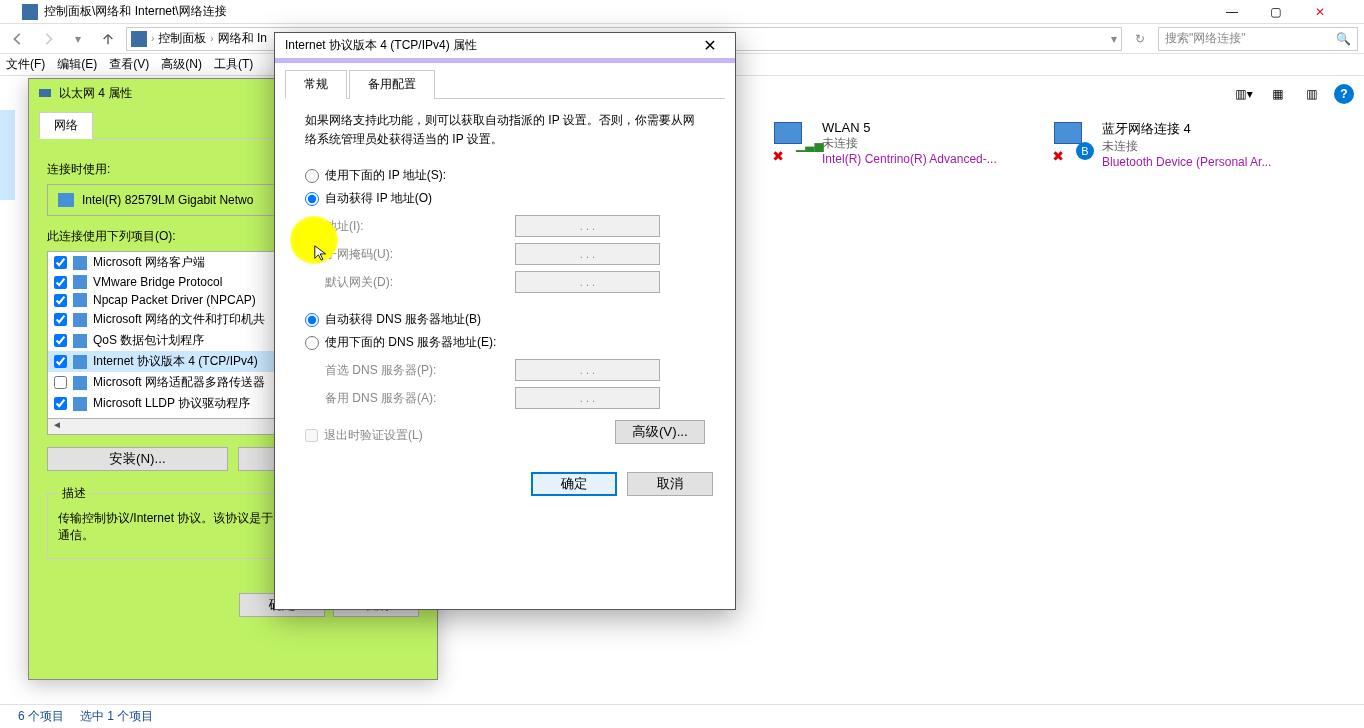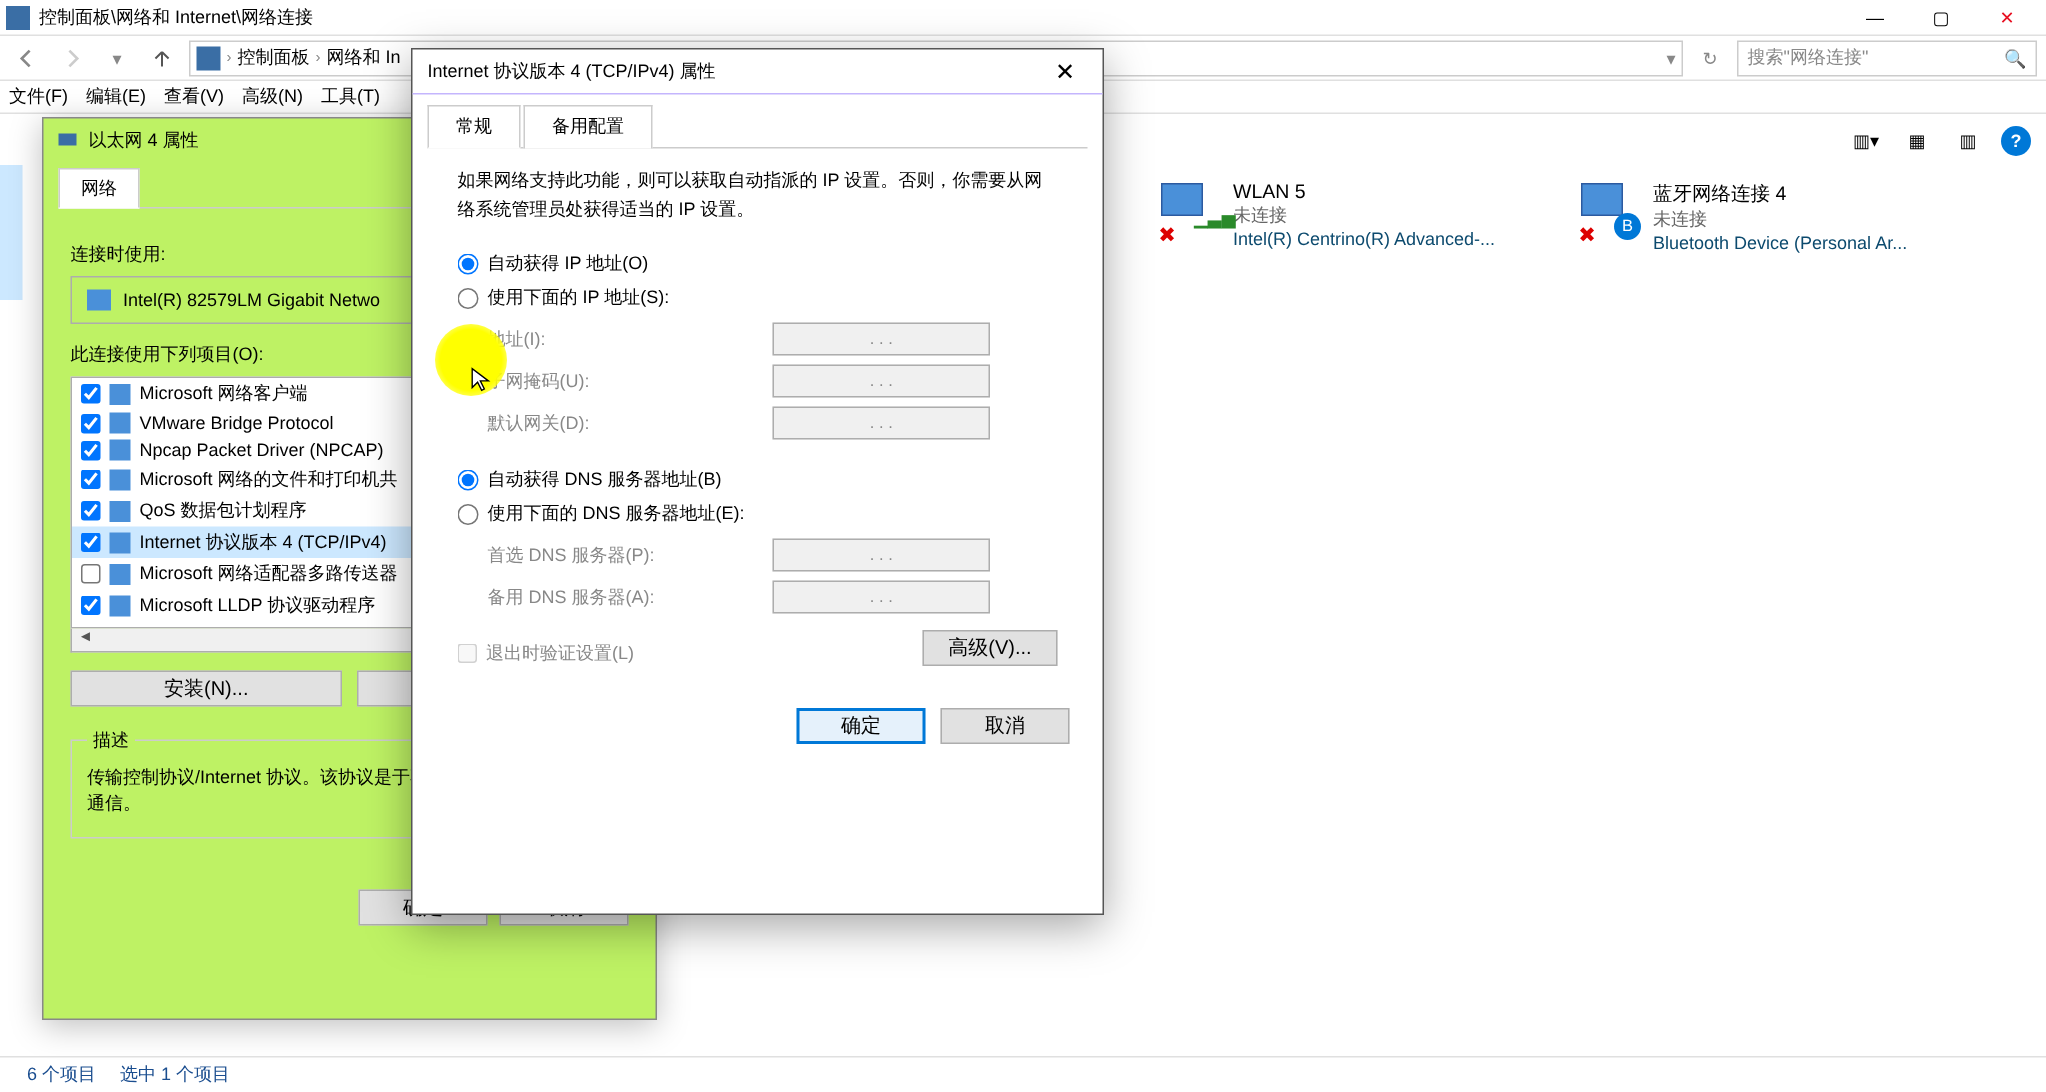--- a/index.html
+++ b/index.html
@@ -6,7 +6,7 @@
 body { width: 1364px; height: 728px; background: #fff; font-size: 12px; color: #000; overflow: hidden; position: relative; }
 
 
-.titlebar { height: 24px; display: flex; align-items: center; padding: 0 4px; border-bottom: 1px solid #e0e0e0; }
+.titlebar { height: 24px; display: flex; align-items: center; padding: 0 22px; border-bottom: 1px solid #e0e0e0; }
 .titlebar .icon { width: 16px; height: 16px; margin-right: 6px; background: #3a6ea5; display: inline-block; }
 .titlebar .title { flex: 1; }
 .win-controls { display: flex; }

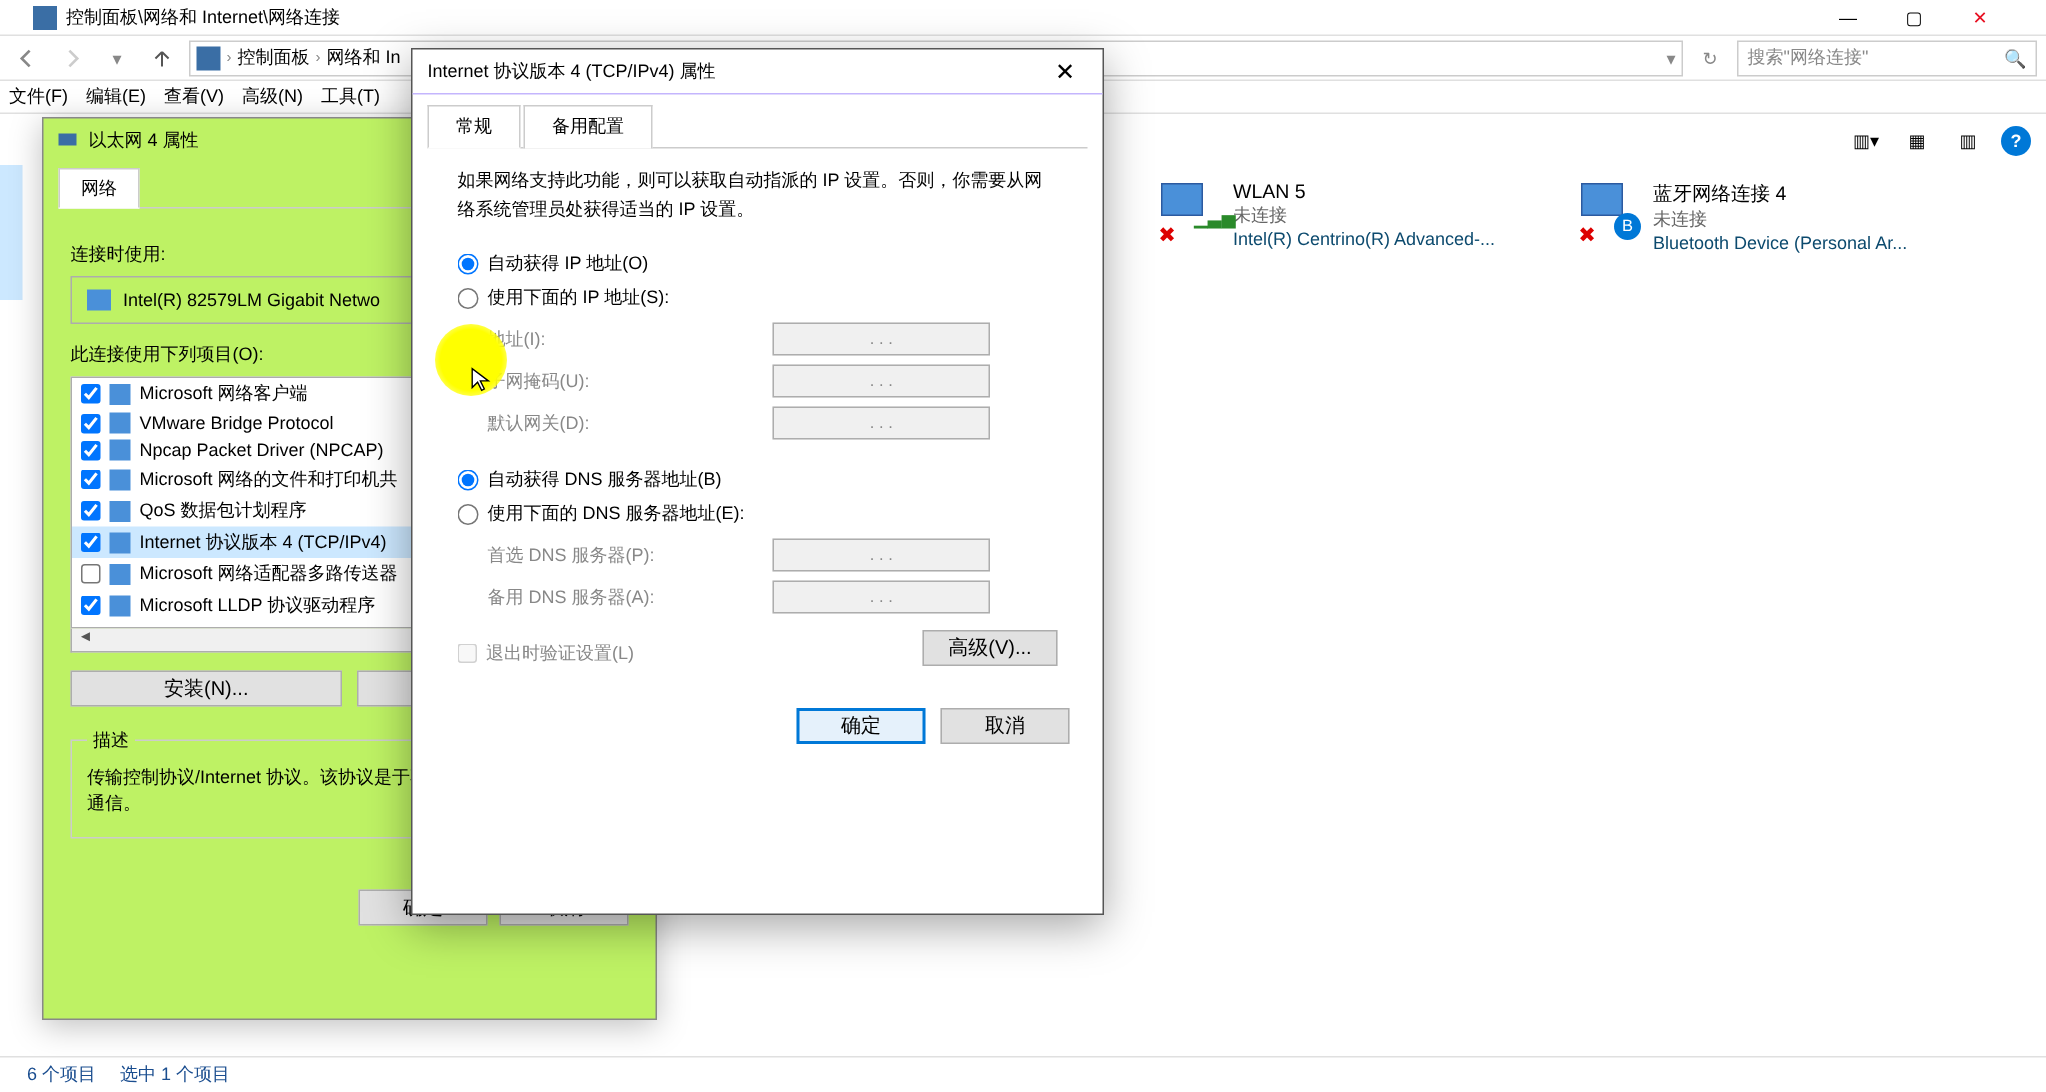--- a/index.html
+++ b/index.html
@@ -66,7 +66,7 @@
 
 
 .ipv4-dlg { position: absolute; left: 274px; top: 32px; width: 462px; height: 578px; background: #fff; border: 1px solid #555; box-shadow: 0 8px 28px rgba(0,0,0,0.35); }
-.ipv4-dlg .d-titlebar { height: 30px; display: flex; align-items: center; padding: 0 10px; border-bottom: 1px solid #c4b5fd; }
+.ipv4-dlg .d-titlebar { height: 30px; display: flex; align-items: center; padding: 0 10px; border-bottom: 5px solid #c4b5fd; }
 .d-close { margin-left: auto; width: 30px; height: 28px; display: flex; align-items: center; justify-content: center; font-size: 16px; }
 .d-tabs { display: flex; border-bottom: 1px solid #ccc; margin: 6px 10px 0; }
 .d-tab { padding: 5px 18px; border: 1px solid #ccc; border-bottom: none; background: #fff; margin-right: 2px; position: relative; top: 1px; }

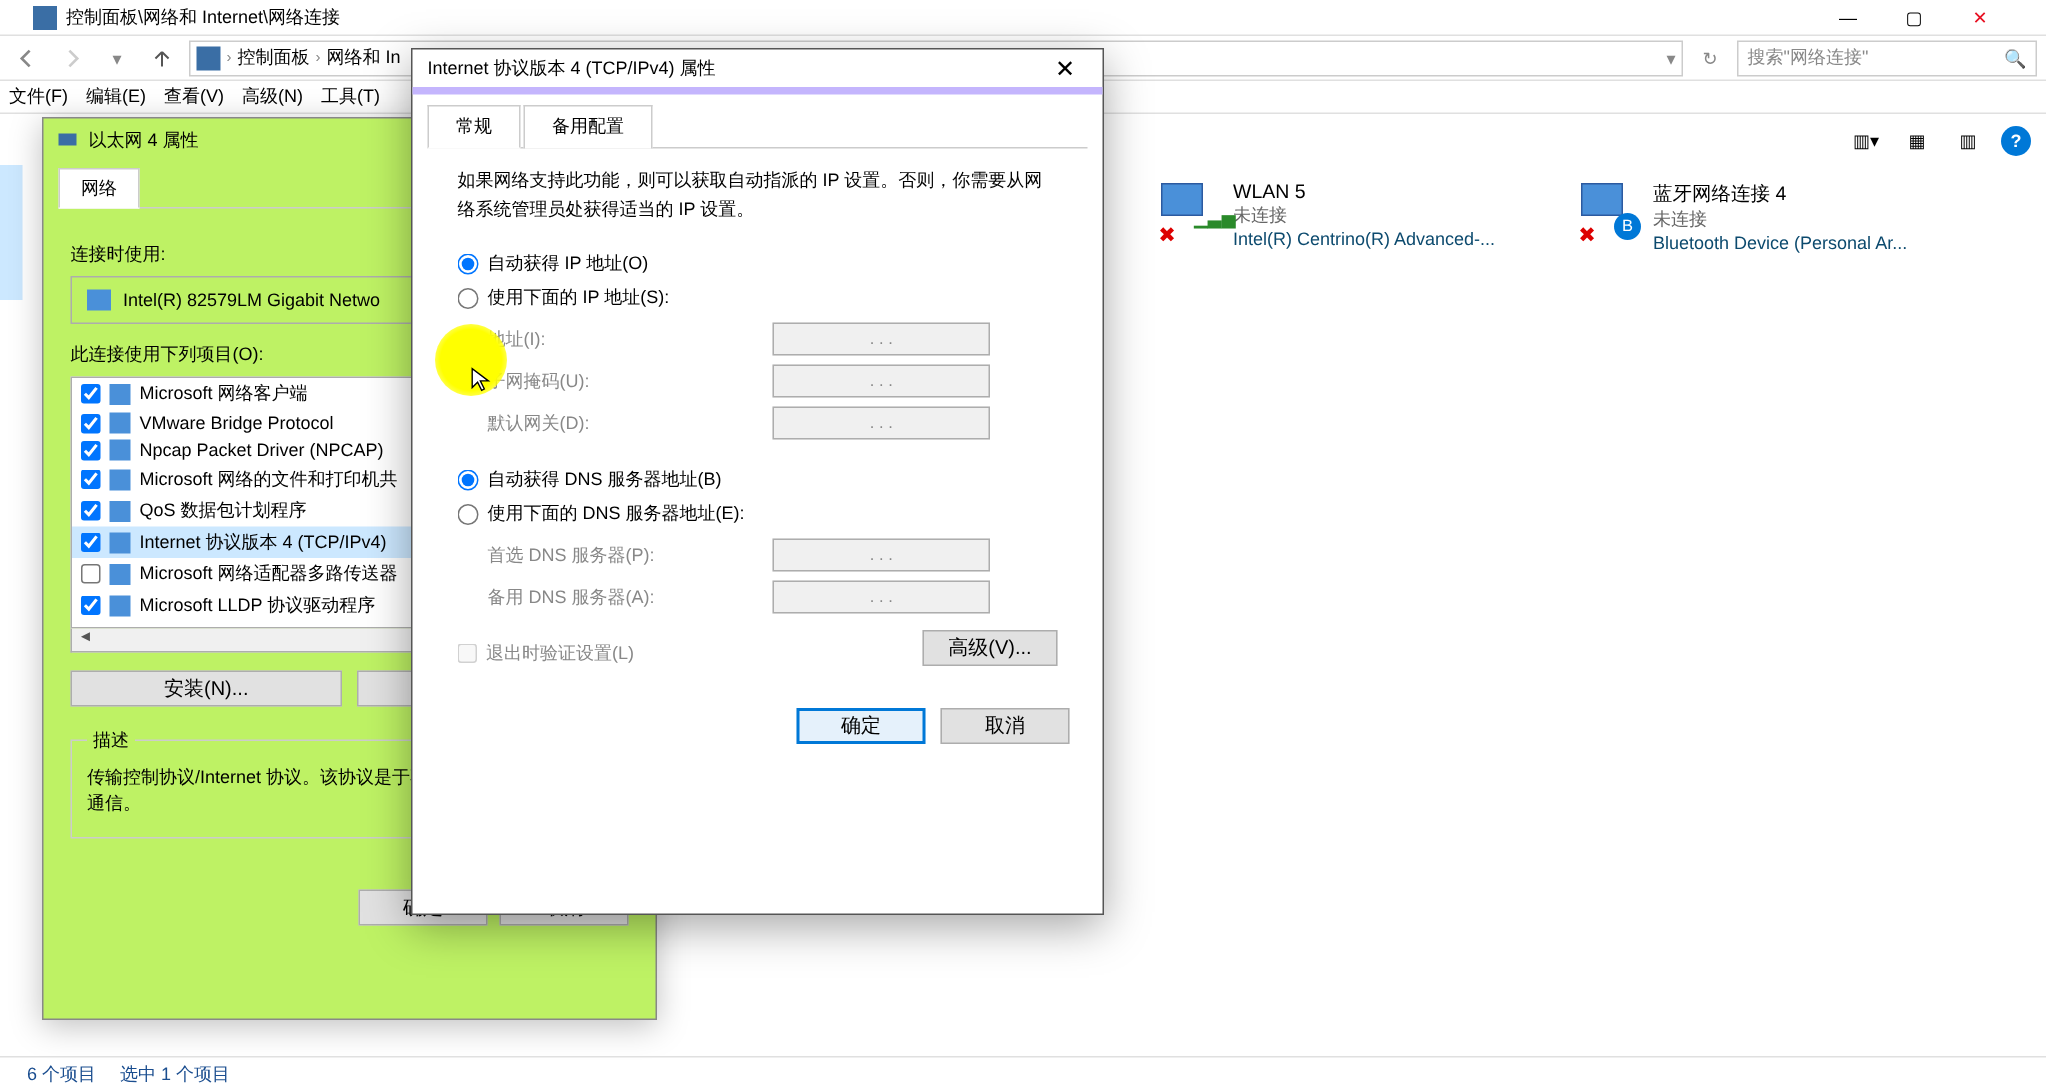--- a/index.html
+++ b/index.html
@@ -37,7 +37,7 @@
 .conn-icon .overlay { position: absolute; left: 0; bottom: 0; width: 16px; height: 16px; display: flex; align-items: center; justify-content: center; font-size: 14px; }
 .conn-text .name { font-size: 13px; }
 .conn-text .status { color: #666; }
-.conn-text .device { color: #0c4a6e; white-space: nowrap; overflow: hidden; text-overflow: ellipsis; max-width: 200px; }
+.conn-text .device { color: #a21caf; white-space: nowrap; overflow: hidden; text-overflow: ellipsis; max-width: 200px; }
 
 
 .ethernet-dlg { position: absolute; left: 28px; top: 78px; width: 410px; height: 602px; background: #bef264; border: 1px solid #888; box-shadow: 0 4px 20px rgba(0,0,0,0.25); }

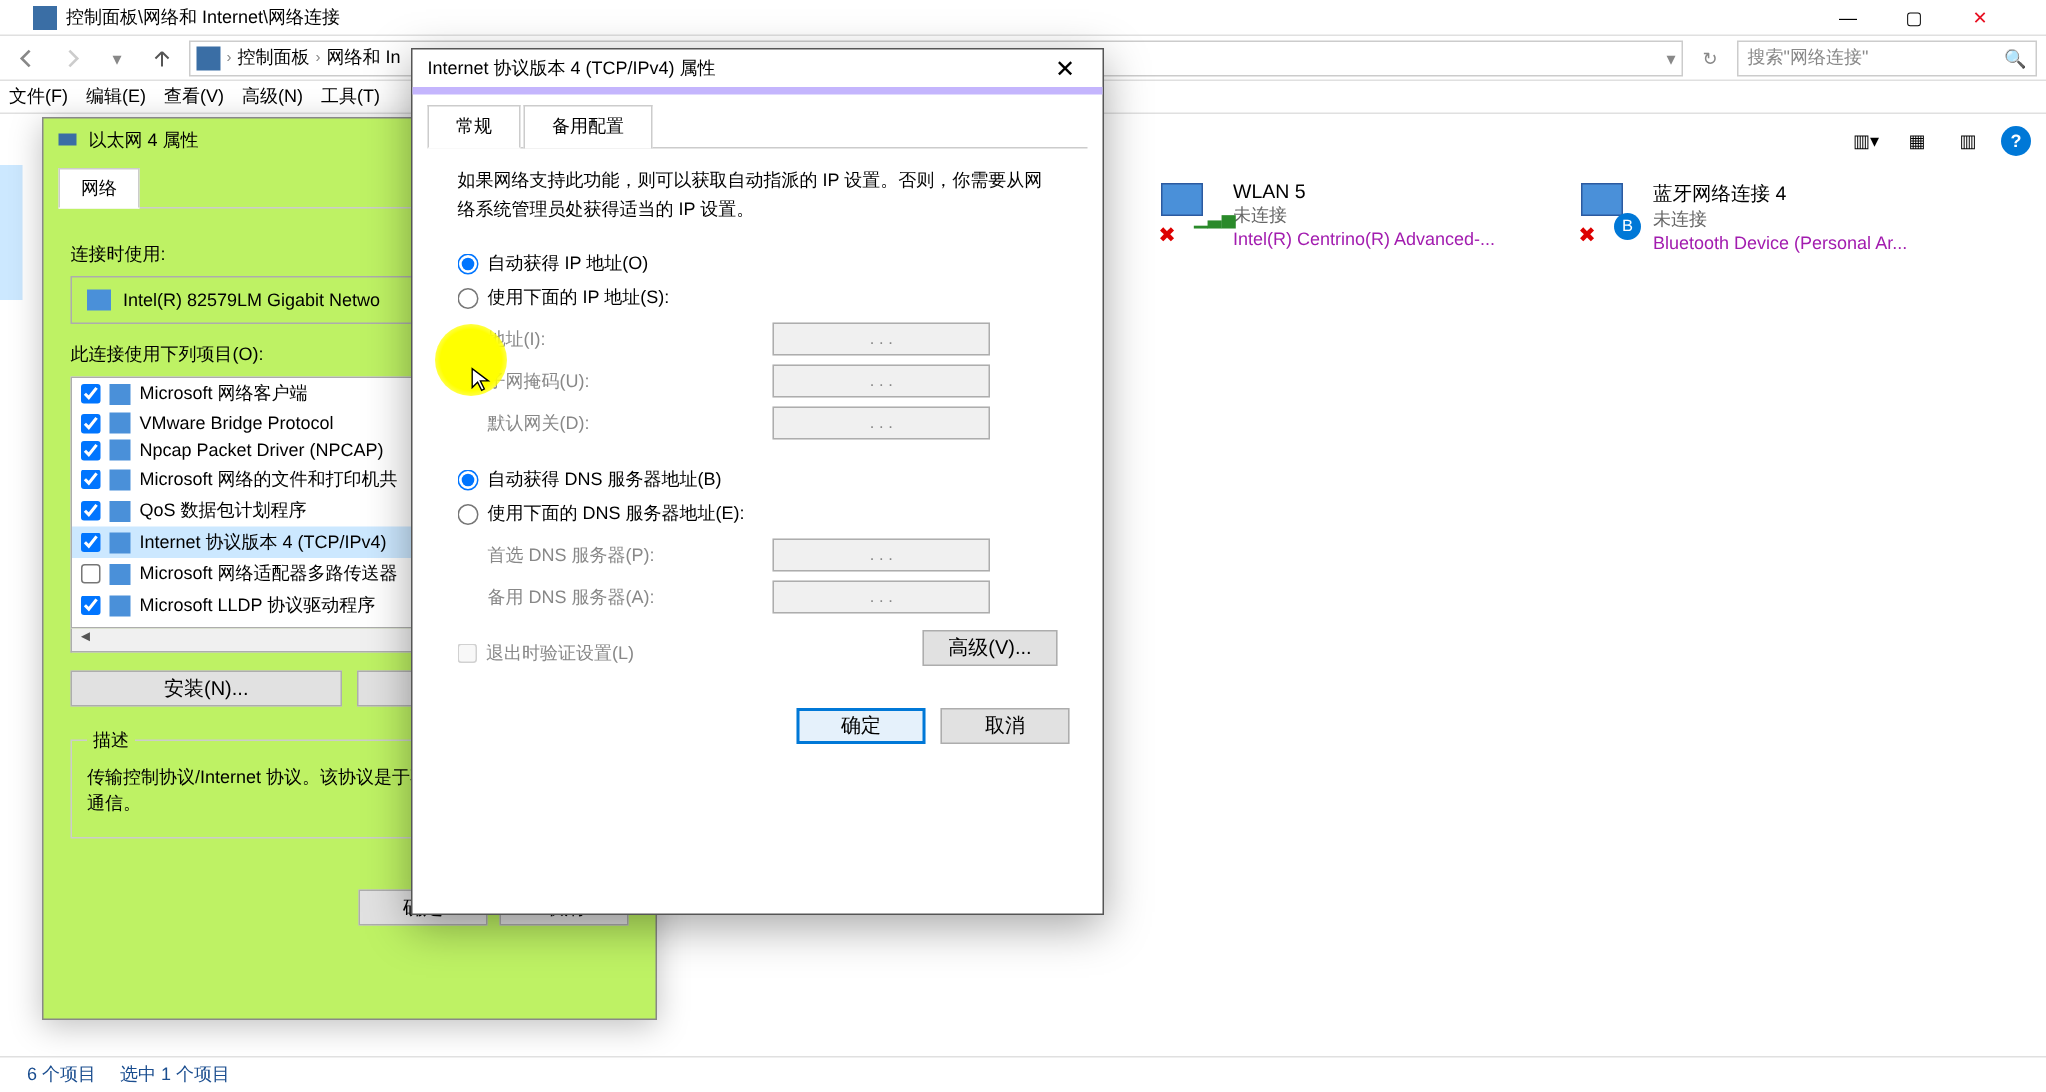--- a/index.html
+++ b/index.html
@@ -272,12 +272,12 @@
     <div class="d-info">如果网络支持此功能，则可以获取自动指派的 IP 设置。否则，你需要从网络系统管理员处获得适当的 IP 设置。</div>
 
     <div class="radio-row">
+      <input type="radio" name="ip" style="">
+      <span>使用下面的 IP 地址(S):</span>
+    </div>
+    <div class="radio-row">
       <input type="radio" name="ip" checked="" style="">
       <span>自动获得 IP 地址(O)</span>
-    </div>
-    <div class="radio-row">
-      <input type="radio" name="ip" style="">
-      <span>使用下面的 IP 地址(S):</span>
     </div>
     <div class="field-grid">
       <div class="field-row">

